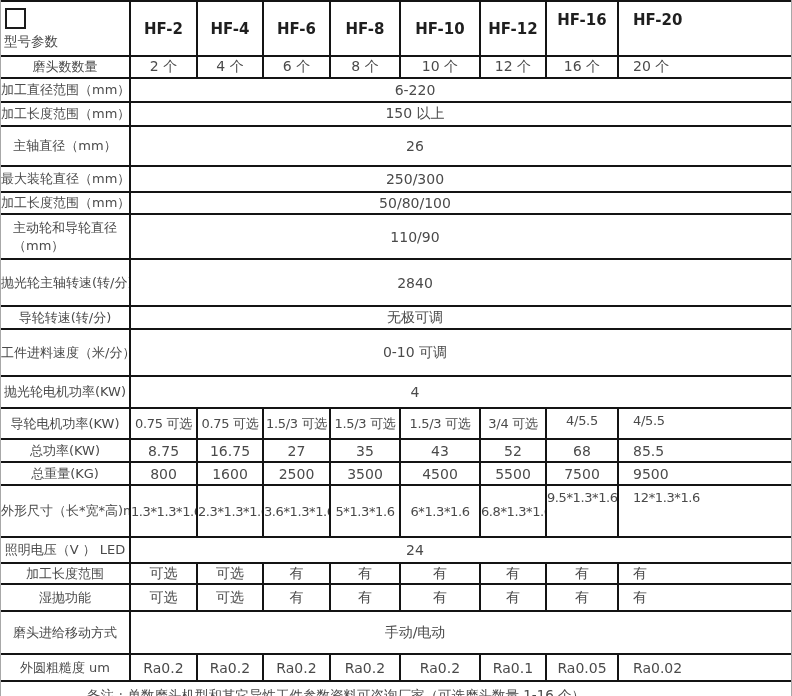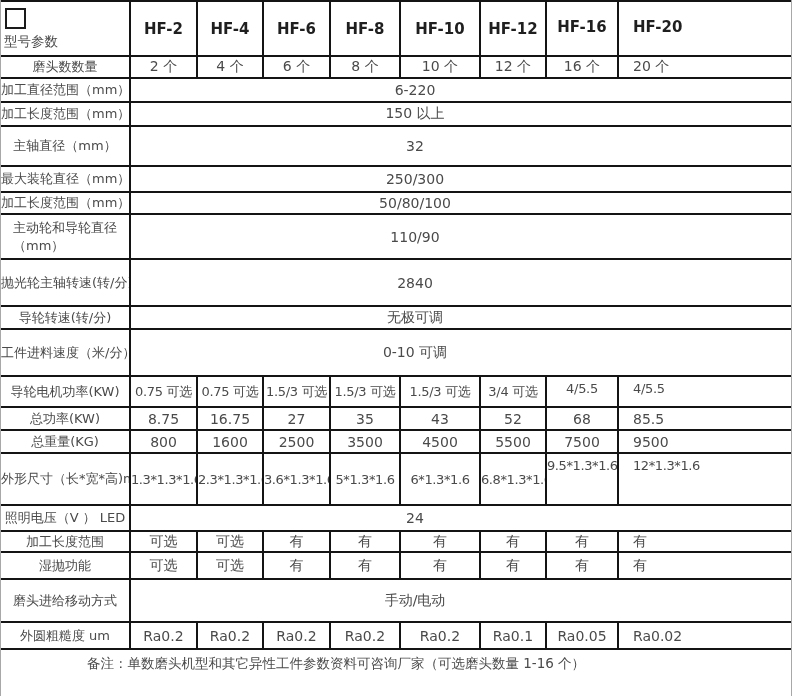--- a/index.html
+++ b/index.html
@@ -52,7 +52,7 @@
     font-size:15px;
     color:#1f1f1f;
   }
-  td.vtop{vertical-align:top;padding-top:16px;}
+  td.vtop{vertical-align:top;padding-top:9px;}
   td.vtop2{vertical-align:top;padding-top:4px;}
   
   td.rlabel{

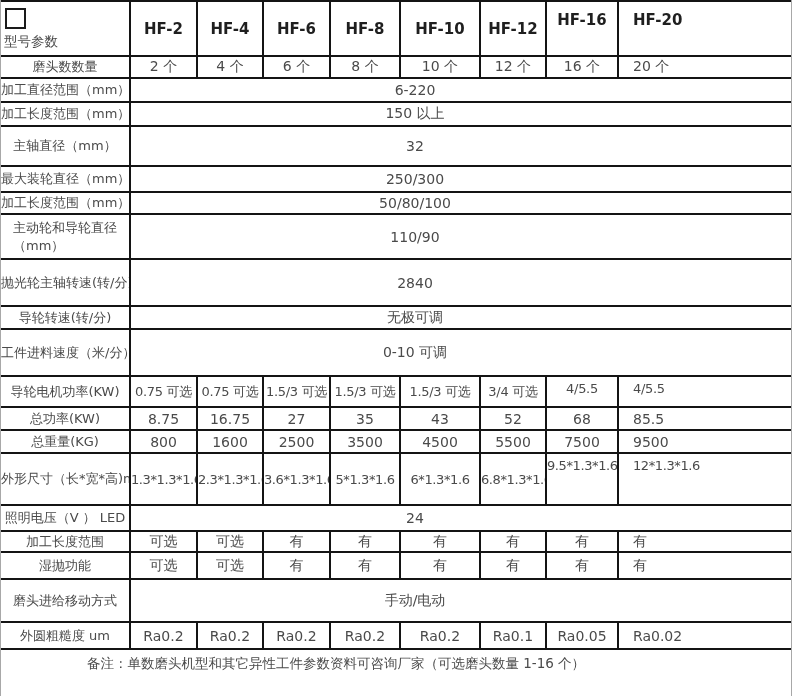--- a/index.html
+++ b/index.html
@@ -142,7 +142,7 @@
     </tr>
     <tr style="height:40px">
       <td class="rlabel">主轴直径（mm）</td>
-      <td class="merged last" colspan="8">32</td>
+      <td class="merged last" colspan="8">26</td>
     </tr>
     <tr style="height:26px">
       <td class="rlabel">最大装轮直径（mm）</td>

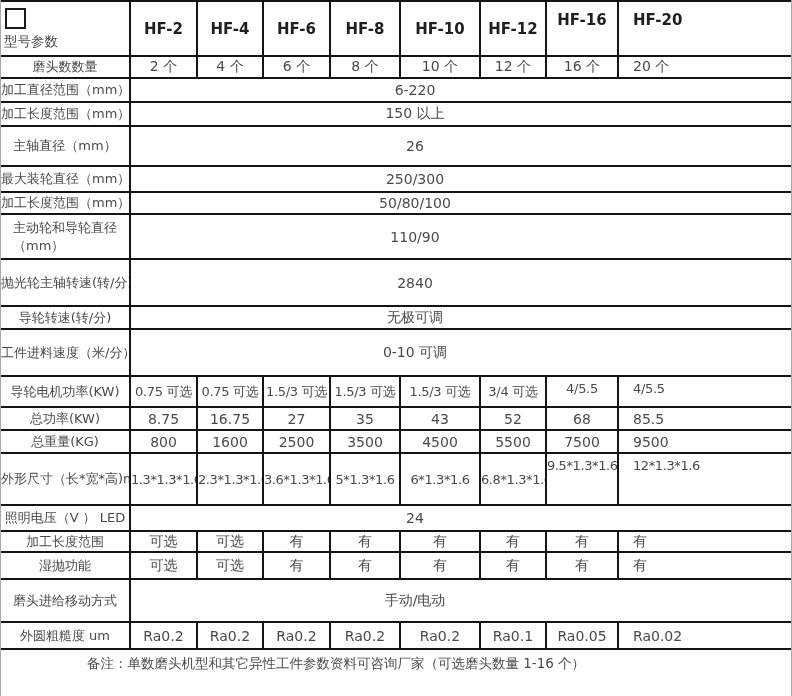--- a/index.html
+++ b/index.html
@@ -168,6 +168,10 @@
       <td class="rlabel">工件进料速度（米/分）</td>
       <td class="merged last" colspan="8">0-10 可调</td>
     </tr>
+    <tr style="height:32px">
+      <td class="rlabel">抛光轮电机功率(KW)</td>
+      <td class="merged last" colspan="8">4</td>
+    </tr>
 
     <tr style="height:31px">
       <td class="rlabel">导轮电机功率(KW)</td>

